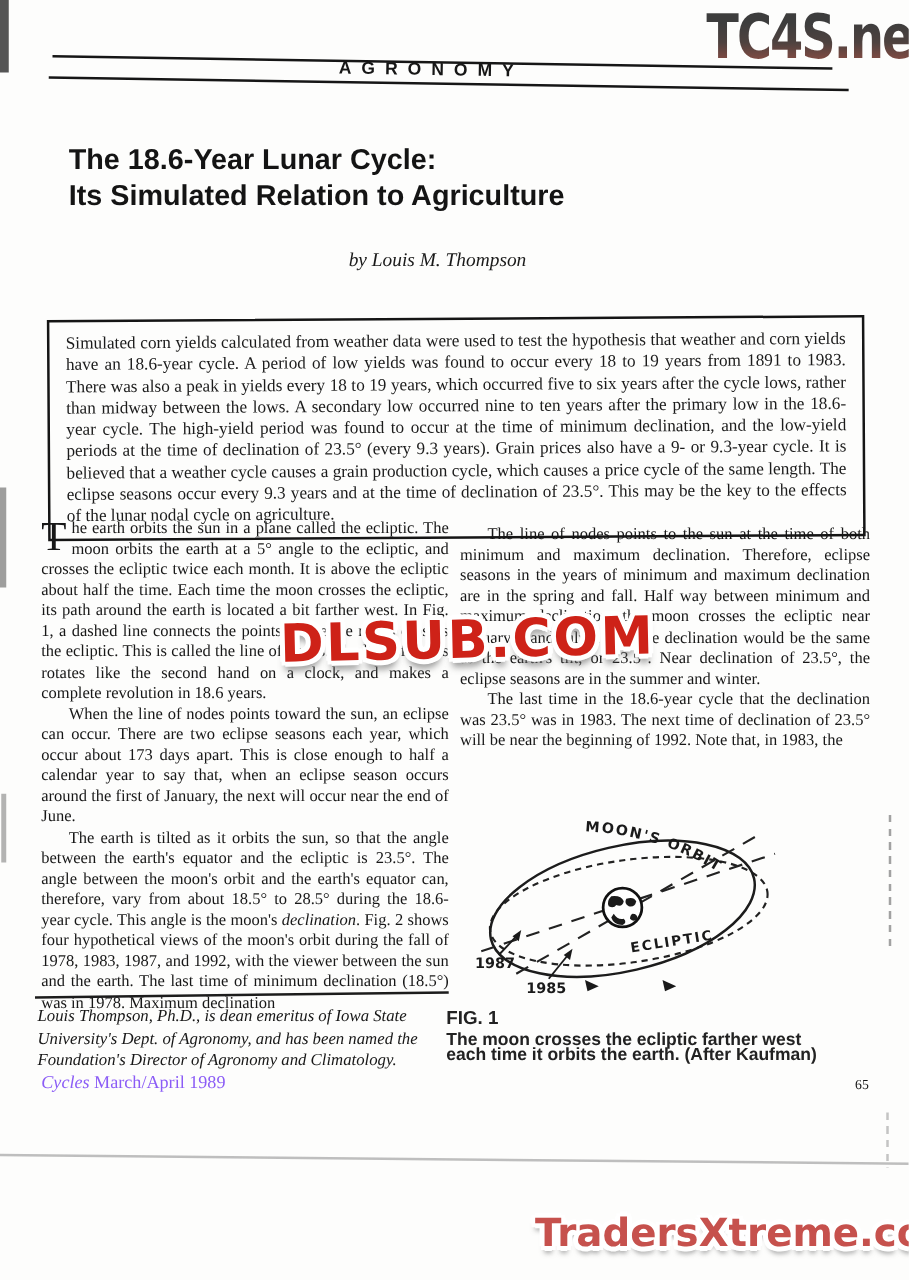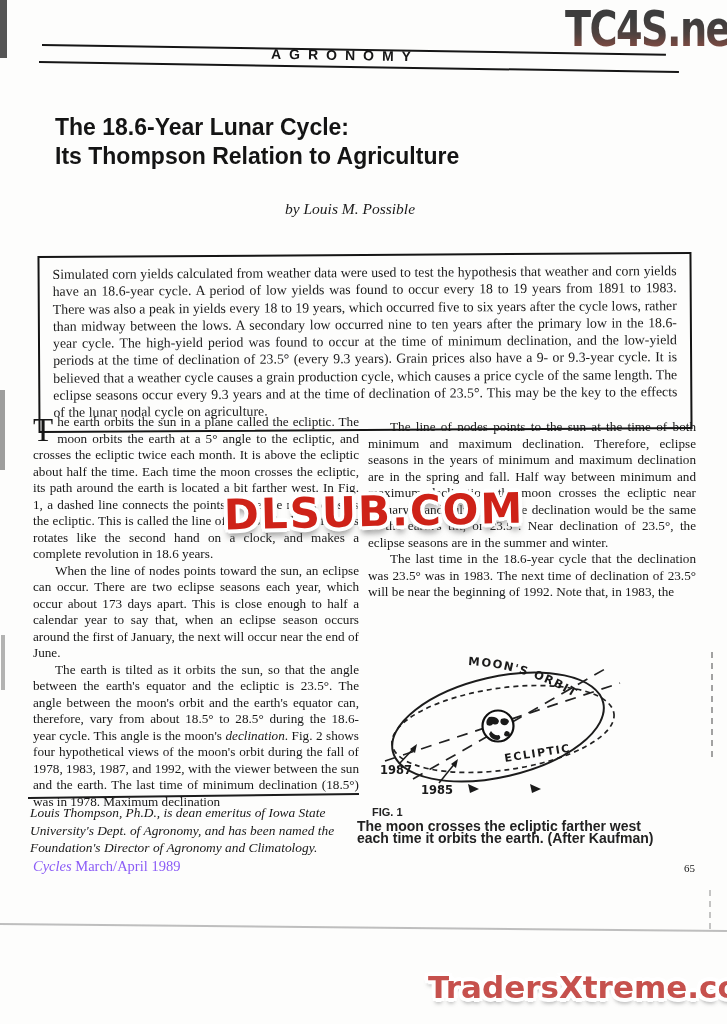--- a/index.html
+++ b/index.html
@@ -114,7 +114,7 @@
 
 <div class="abs title">
   <div>The 18.6-Year Lunar Cycle:</div>
-  <div>Its Thompson Relation to Agriculture</div>
+  <div>Its Simulated Relation to Agriculture</div>
 </div>
 <div class="abs byline">by Louis M. Possible</div>
 

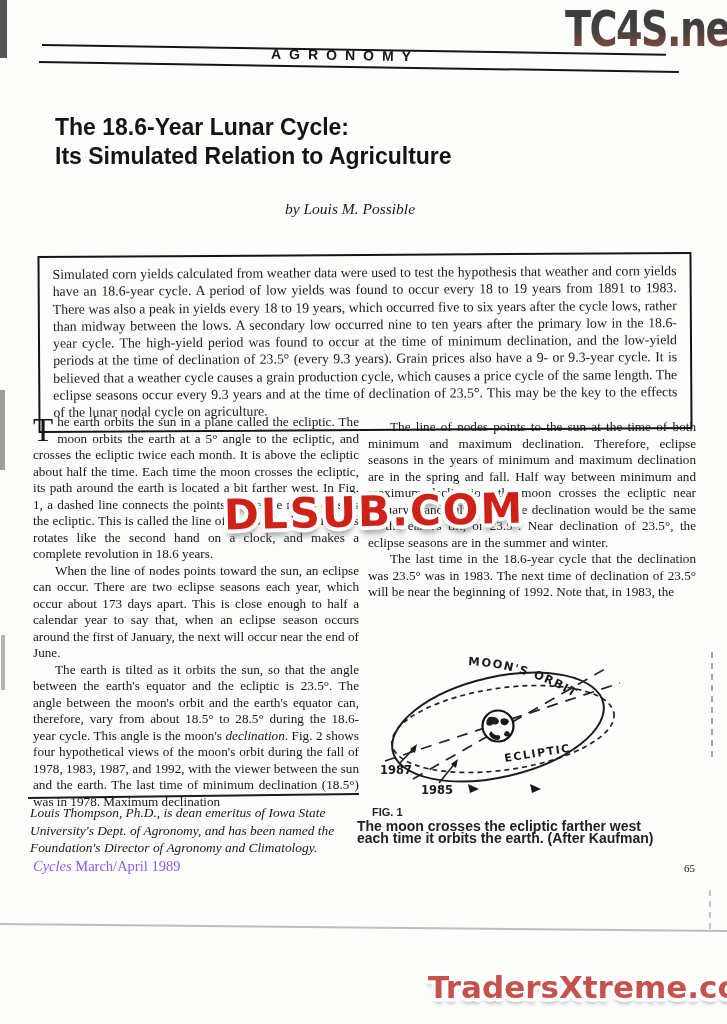--- a/index.html
+++ b/index.html
@@ -116,7 +116,7 @@
   <div>The 18.6-Year Lunar Cycle:</div>
   <div>Its Simulated Relation to Agriculture</div>
 </div>
-<div class="abs byline">by Louis M. Possible</div>
+<div class="abs byline">by Louis M. Thompson</div>
 
 <div class="abs abstract-box">
   <span>Simulated corn yields calculated from weather data were used to test the hypothesis that weather and corn yields have an 18.6-year cycle. A period of low yields was found to occur every 18 to 19 years from 1891 to 1983. There was also a peak in yields every 18 to 19 years, which occurred five to six years after the cycle lows, rather than midway between the lows. A secondary low occurred nine to ten years after the primary low in the 18.6-year cycle. The high-yield period was found to occur at the time of minimum declination, and the low-yield periods at the time of declination of 23.5° (every 9.3 years). Grain prices also have a 9- or 9.3-year cycle. It is believed that a weather cycle causes a grain production cycle, which causes a price cycle of the same length. The eclipse seasons occur every 9.3 years and at the time of declination of 23.5°. This may be the key to the effects of the lunar nodal cycle on agriculture.</span>

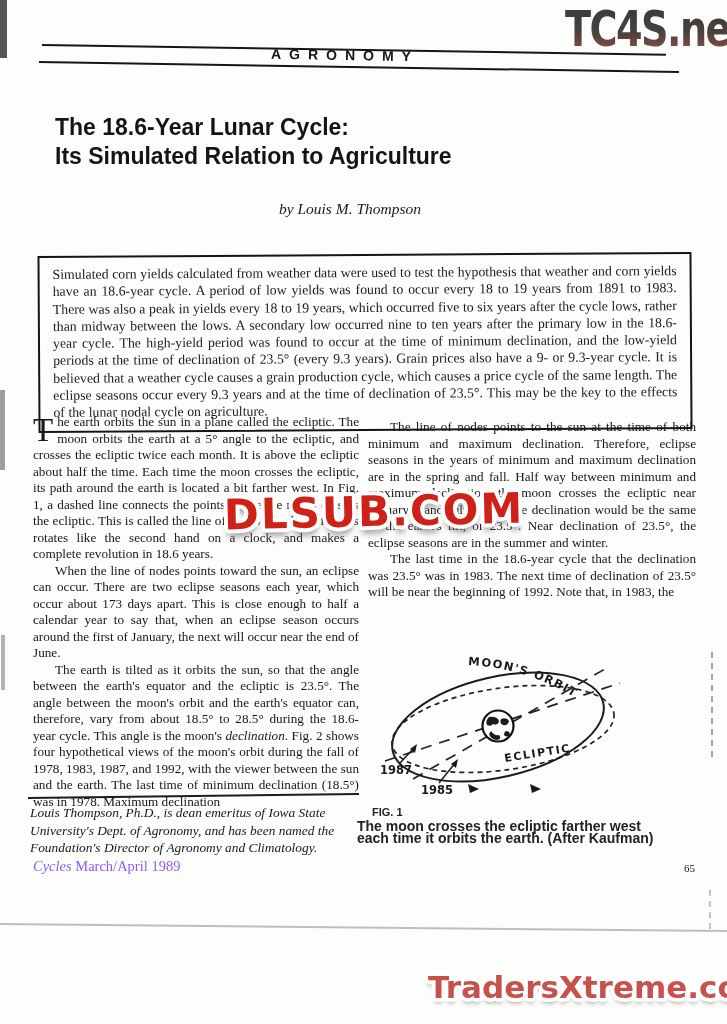--- a/index.html
+++ b/index.html
@@ -65,7 +65,7 @@
   .figure-svg{left:365px;top:641px;}
   .fig-caption{left:357px;top:806px;width:312px;
     font-family:"Liberation Sans",sans-serif;font-weight:bold;color:#222;}
-  .fig-caption .fig-id{font-size:11px;display:block;margin-bottom:2px;margin-left:15px;}
+  .fig-caption .fig-id{font-size:15px;display:block;margin-bottom:2px;}
   .fig-caption .fig-text{font-size:14px;line-height:12px;display:block;}
 
   

